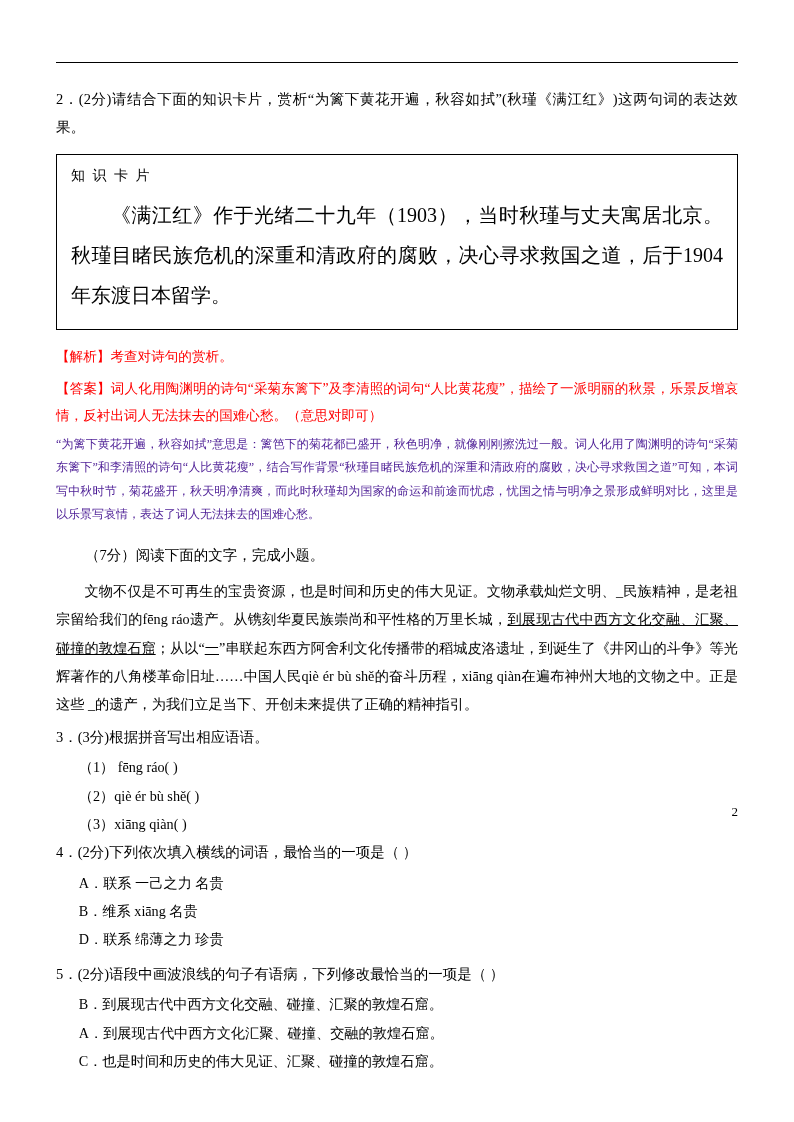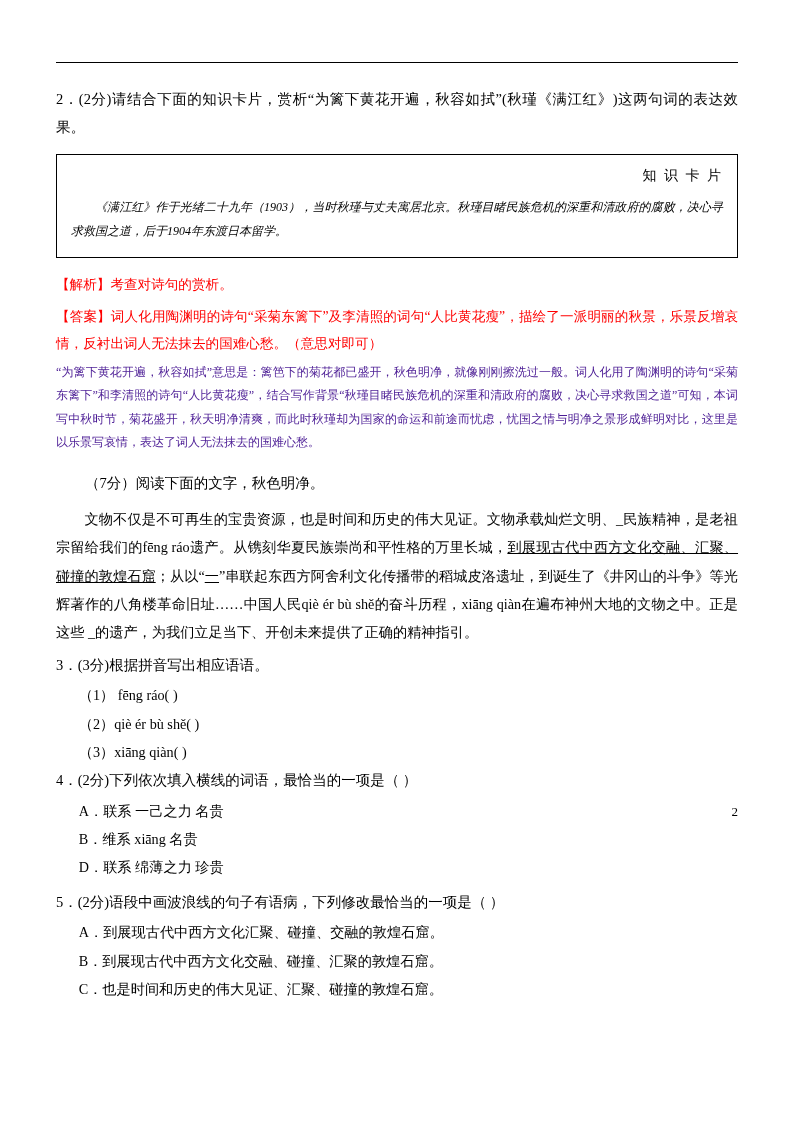--- a/index.html
+++ b/index.html
@@ -39,7 +39,7 @@
     padding: 12px 14px 14px 14px;
   }
   .card-title {
-    text-align: right;
+    text-align: left;
     font-size: 14px;
     letter-spacing: 2px;
     margin-bottom: 10px;

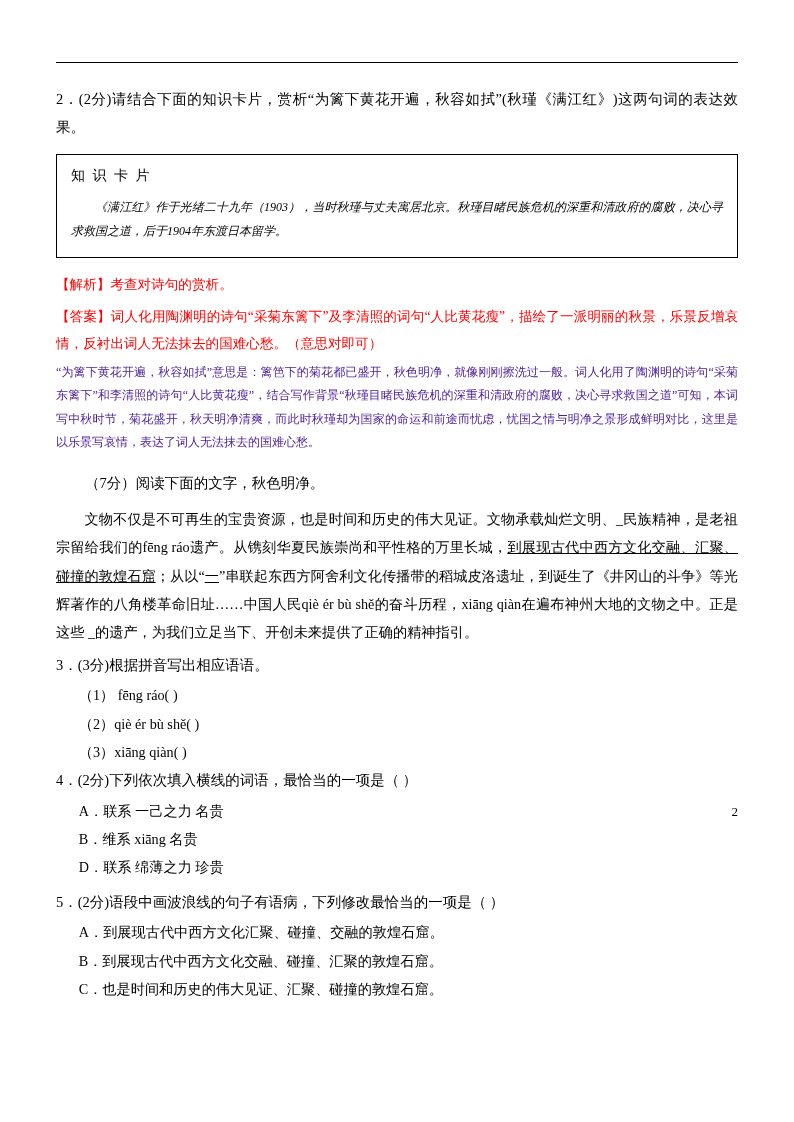--- a/index.html
+++ b/index.html
@@ -45,11 +45,10 @@
     margin-bottom: 10px;
   }
   .card-body {
-    font-size: 12px;
+    font-size: 20px;
     line-height: 2.0;
     text-indent: 2em;
     text-align: justify;
-    font-style: italic;
   }
   .ans {
     color: #ff0000;

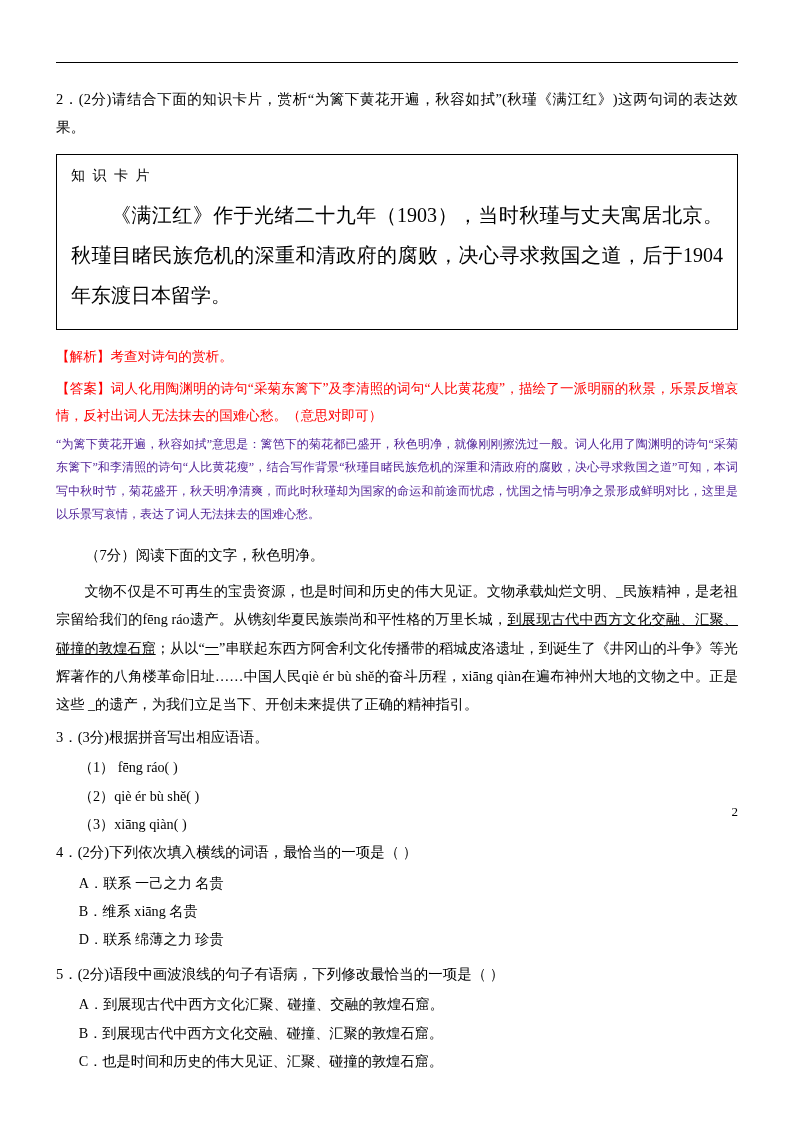--- a/index.html
+++ b/index.html
@@ -125,7 +125,7 @@
 
   <div class="gap"></div>
 
-  <p class="q indent2">（7分）阅读下面的文字，秋色明净。</p>
+  <p class="q indent2">（7分）阅读下面的文字，完成小题。</p>
 
   <div class="passage">
     <span class="ind"><span>文物不仅是不可再生的宝贵资源，也是时间和历史的伟大见证。文物承载灿烂文明、_民族精神，是老祖宗留给我们的</span><span class="pinyin">fēng ráo</span><span>遗产。从镌刻华夏民族崇尚和平性格的万里长城，</span><span class="u">到展现古代中西方文化交融、汇聚、碰撞的敦煌石窟</span><span>；从以“</span><span class="u">一</span><span>”串联起东西方阿舍利文化传播带的稻城皮洛遗址，到诞生了《井冈山的斗争》等光辉著作的八角楼革命旧址……中国人民</span><span class="pinyin">qiè ér bù shě</span><span>的奋斗历程，</span><span class="pinyin">xiāng qiàn</span><span>在遍布神州大地的文物之中。正是这些 _的遗产，为我们立足当下、开创未来提供了正确的精神指引。</span></span>

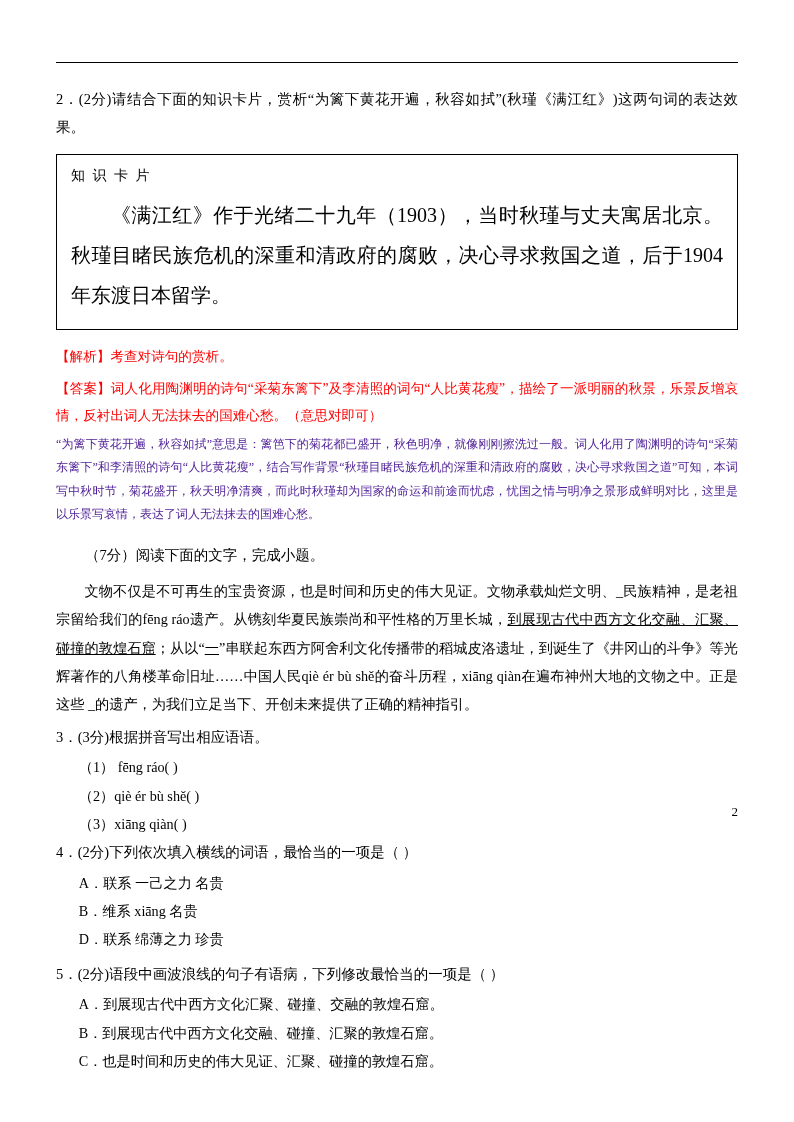--- a/index.html
+++ b/index.html
@@ -150,8 +150,8 @@
   <div class="gap"></div>
 
   <p class="q">5．(2分)语段中画波浪线的句子有语病，下列修改最恰当的一项是（   ）</p>
+  <div class="opt-line">B．到展现古代中西方文化交融、碰撞、汇聚的敦煌石窟。</div>
   <div class="opt-line">A．到展现古代中西方文化汇聚、碰撞、交融的敦煌石窟。</div>
-  <div class="opt-line">B．到展现古代中西方文化交融、碰撞、汇聚的敦煌石窟。</div>
   <div class="opt-line">C．也是时间和历史的伟大见证、汇聚、碰撞的敦煌石窟。</div>
 
   <div class="pagenum">2</div>

